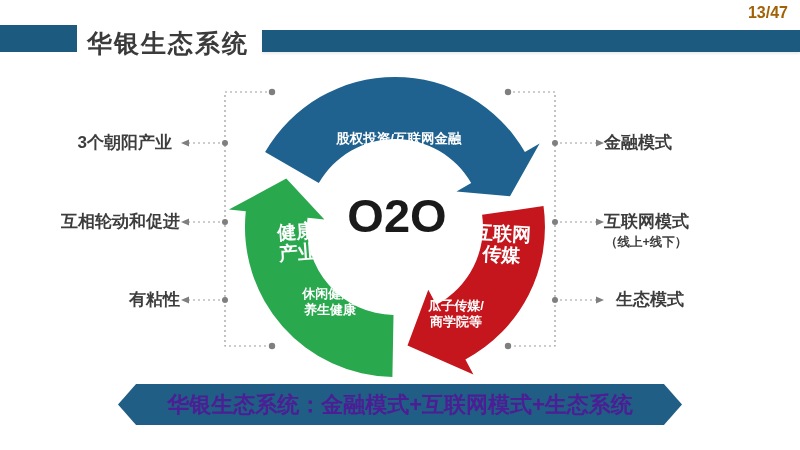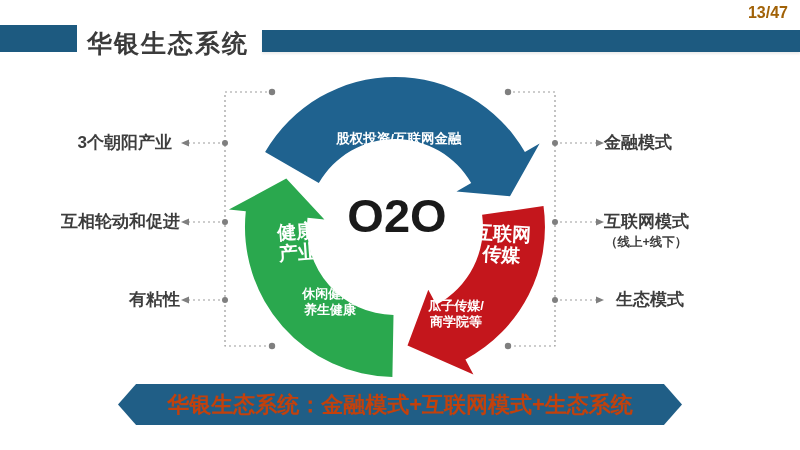--- a/index.html
+++ b/index.html
@@ -45,7 +45,7 @@
   }
   .banner-text{
     position:absolute;left:118px;top:384px;width:564px;height:41px;line-height:42px;
-    text-align:center;color:#c2410c;font-size:22px;font-weight:bold;white-space:nowrap;
+    text-align:center;color:#4c1d95;font-size:22px;font-weight:bold;white-space:nowrap;
   }
 </style>
 </head>

